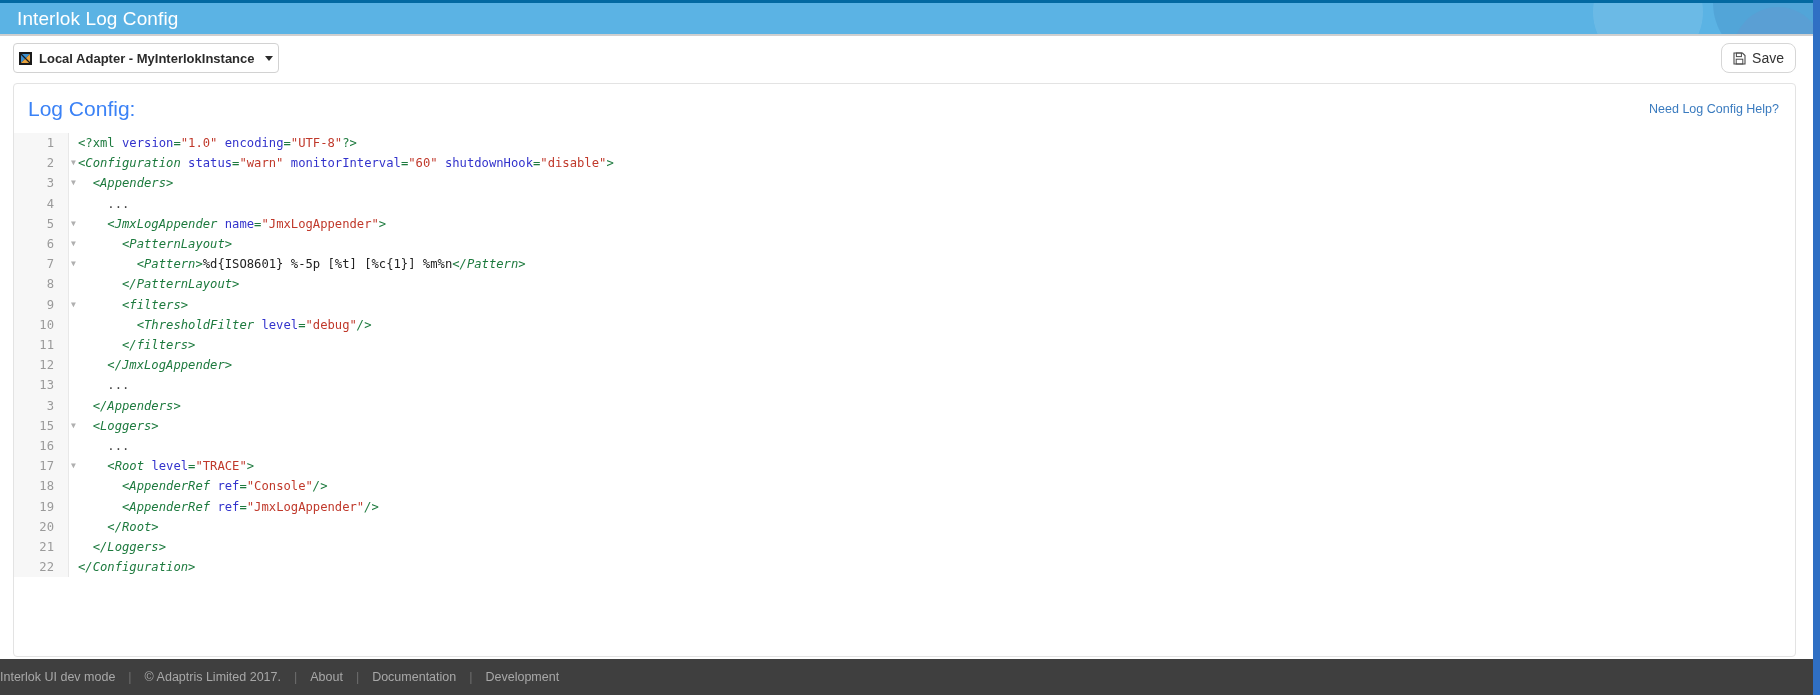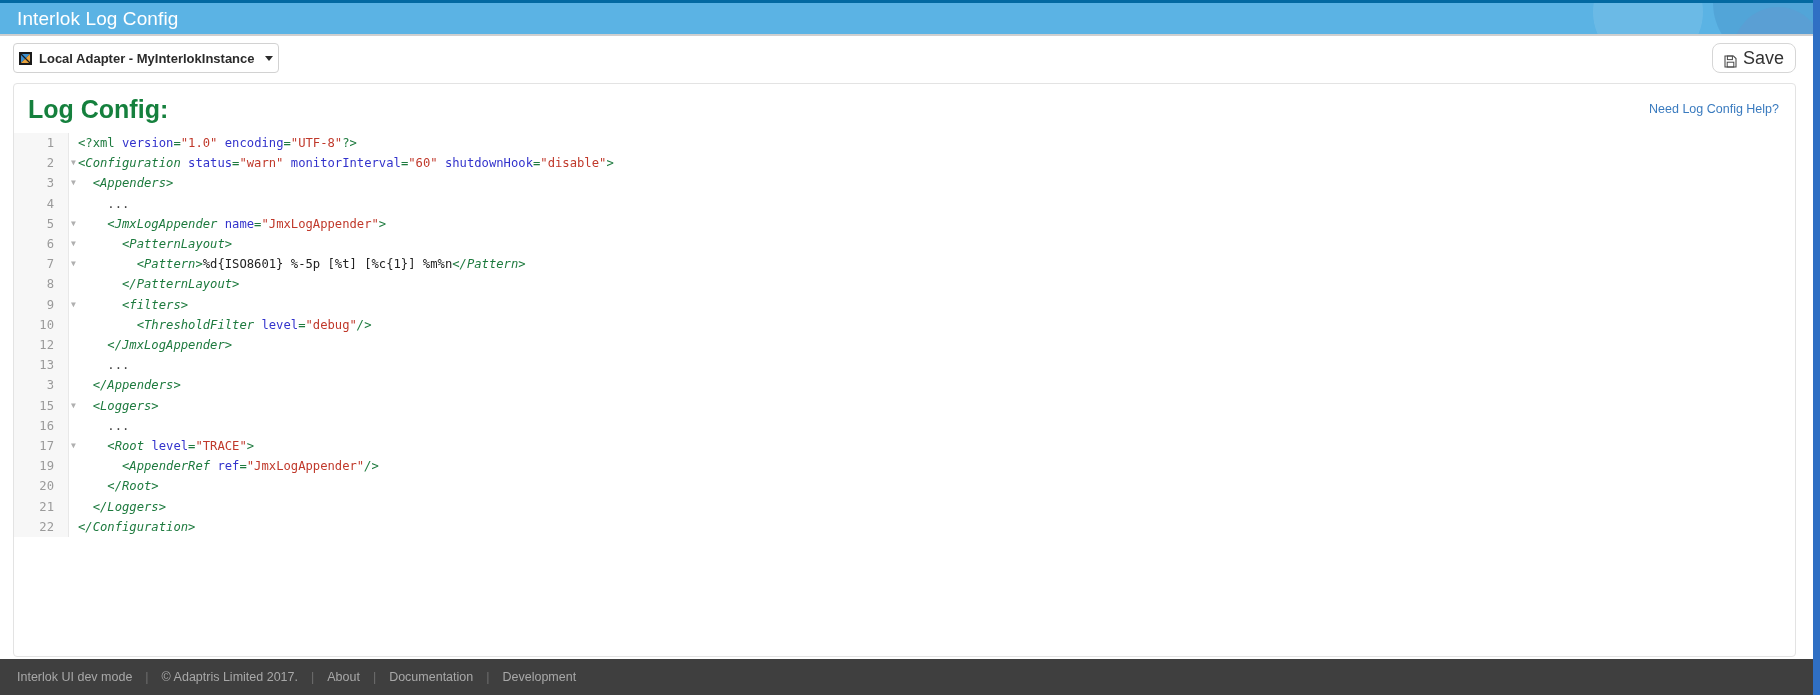--- a/index.html
+++ b/index.html
@@ -105,7 +105,7 @@
     border-radius: 8px;
     background: #ffffff;
     color: #333333;
-    font-size: 18px;
+    font-size: 14px;
     cursor: pointer;
   }
   .floppy { width: 13px; height: 13px; display:block; }

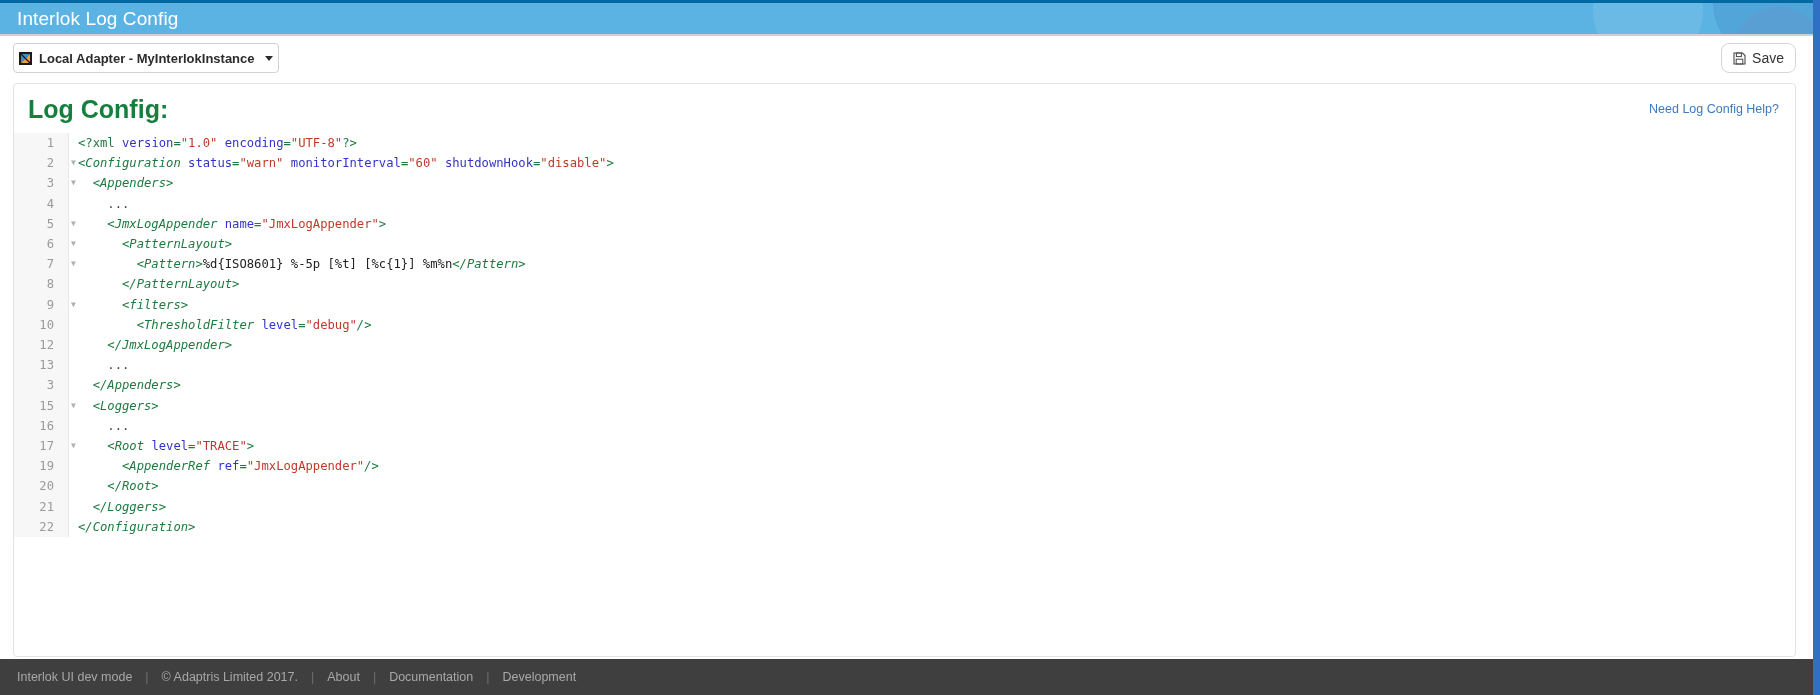--- a/index.html
+++ b/index.html
@@ -126,9 +126,9 @@
     height: 46px;
   }
   .panel-title {
-    font-size: 25px;
-    color: #15803d;
-    font-weight: bold;
+    font-size: 21px;
+    color: #3b82f6;
+    font-weight: normal;
     margin: 0;
     line-height: 22px;
   }

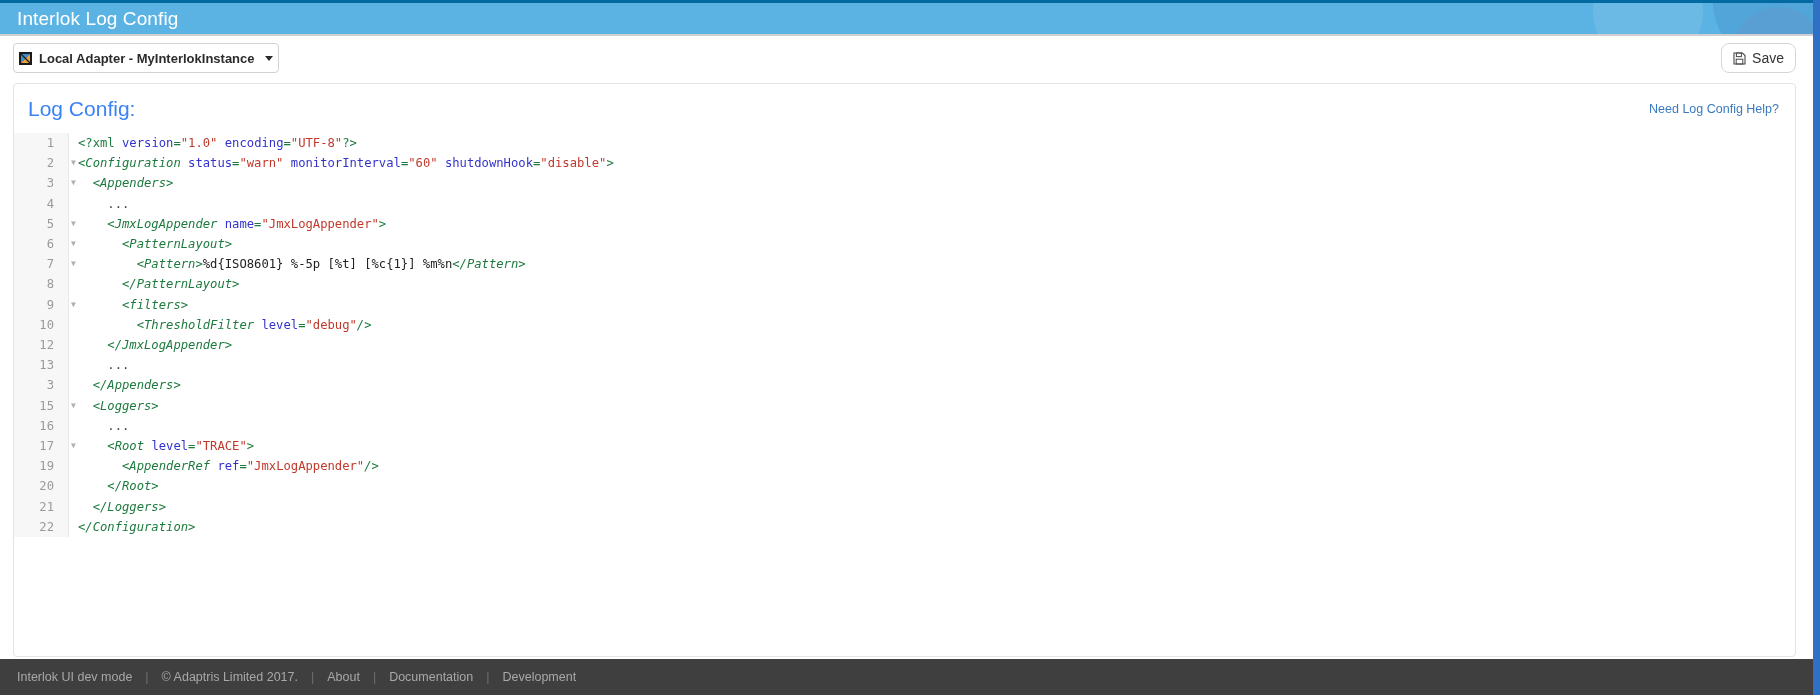--- a/index.html
+++ b/index.html
@@ -330,6 +330,12 @@
         </div>
         <div class="code-row">
           <div class="gutter-wrap">
+            <div class="gutter">11</div>
+          </div>
+          <div class="code-line"><span class="tok-tag">      &lt;/filters&gt;</span></div>
+        </div>
+        <div class="code-row">
+          <div class="gutter-wrap">
             <div class="gutter">12</div>
           </div>
           <div class="code-line"><span class="tok-tag">    &lt;/JmxLogAppender&gt;</span></div>

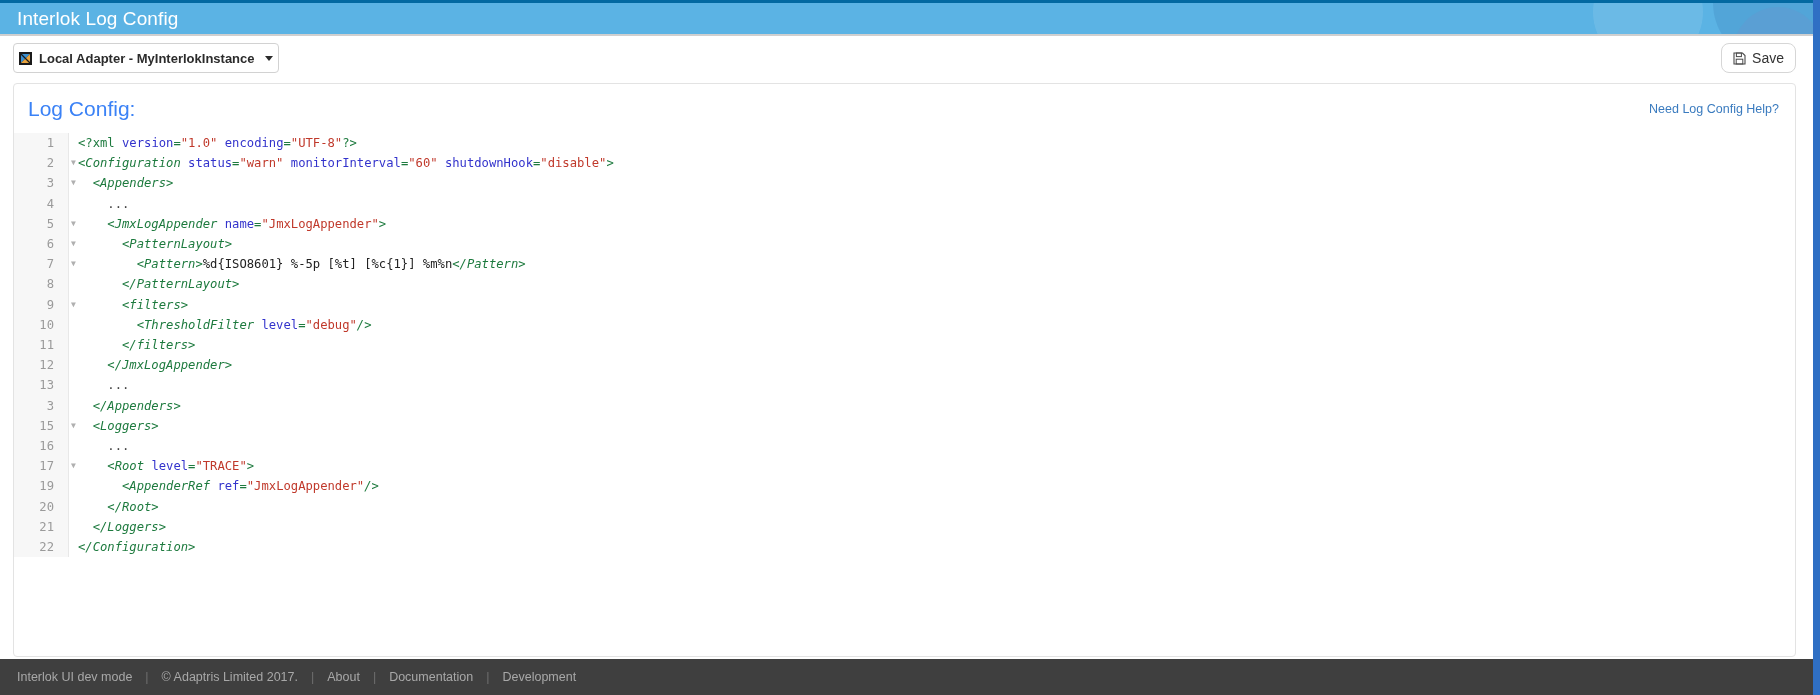--- a/index.html
+++ b/index.html
@@ -374,6 +374,12 @@
         </div>
         <div class="code-row">
           <div class="gutter-wrap">
+            <div class="gutter">18</div>
+          </div>
+          <div class="code-line"><span class="tok-tag">      &lt;AppenderRef </span><span class="tok-attr">ref</span><span class="tok-punct">=</span><span class="tok-str">"Console"</span><span class="tok-tag">/&gt;</span></div>
+        </div>
+        <div class="code-row">
+          <div class="gutter-wrap">
             <div class="gutter">19</div>
           </div>
           <div class="code-line"><span class="tok-tag">      &lt;AppenderRef </span><span class="tok-attr">ref</span><span class="tok-punct">=</span><span class="tok-str">"JmxLogAppender"</span><span class="tok-tag">/&gt;</span></div>

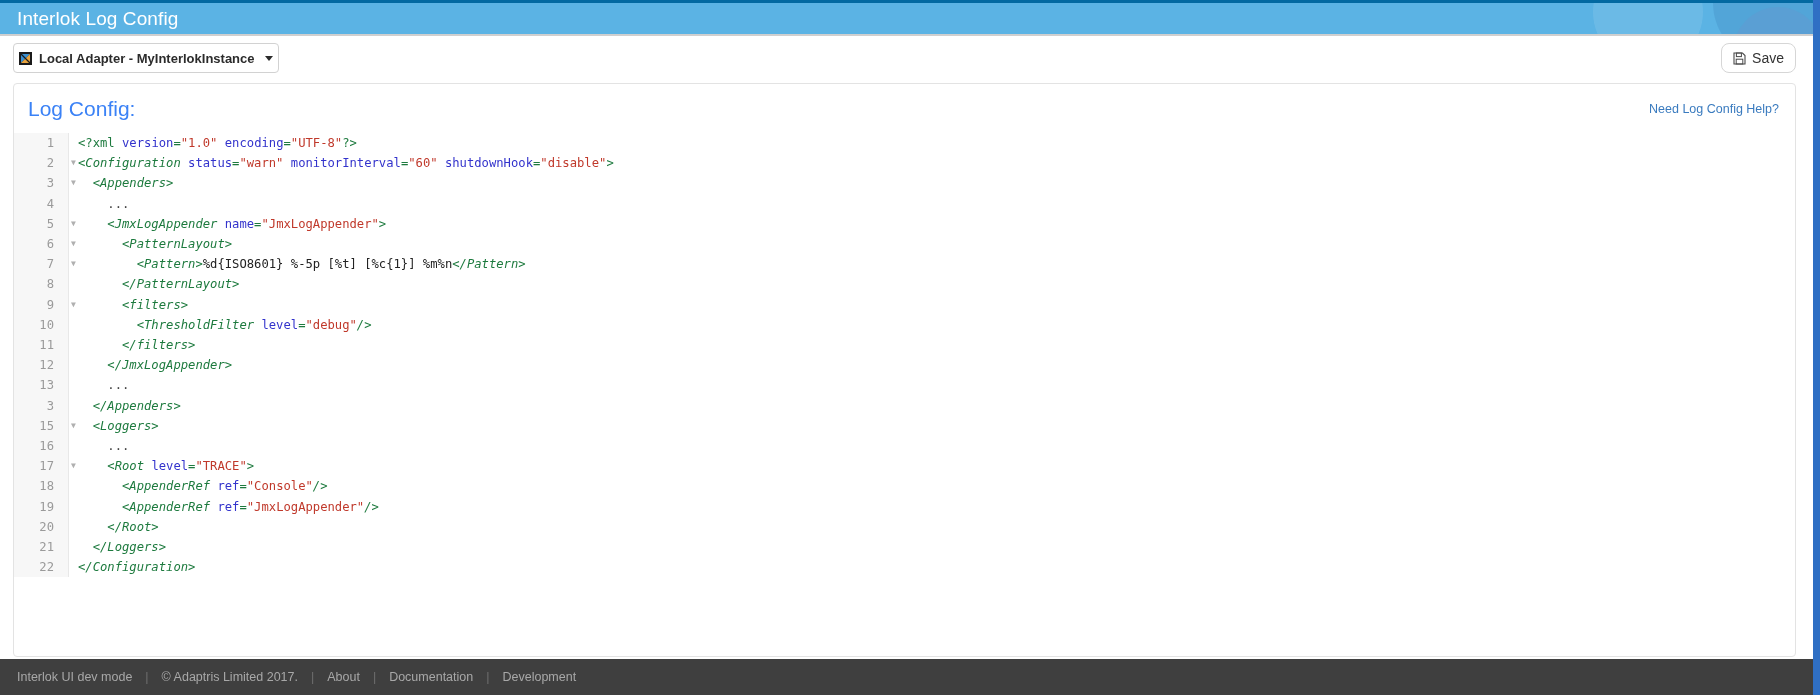--- a/index.html
+++ b/index.html
@@ -205,7 +205,6 @@
     font-size: 12.5px;
     display: flex;
     align-items: center;
-    padding-left: 17px;
     gap: 0;
   }
   .footer-item { color: #a8a8a8; text-decoration: none; white-space: nowrap; }

